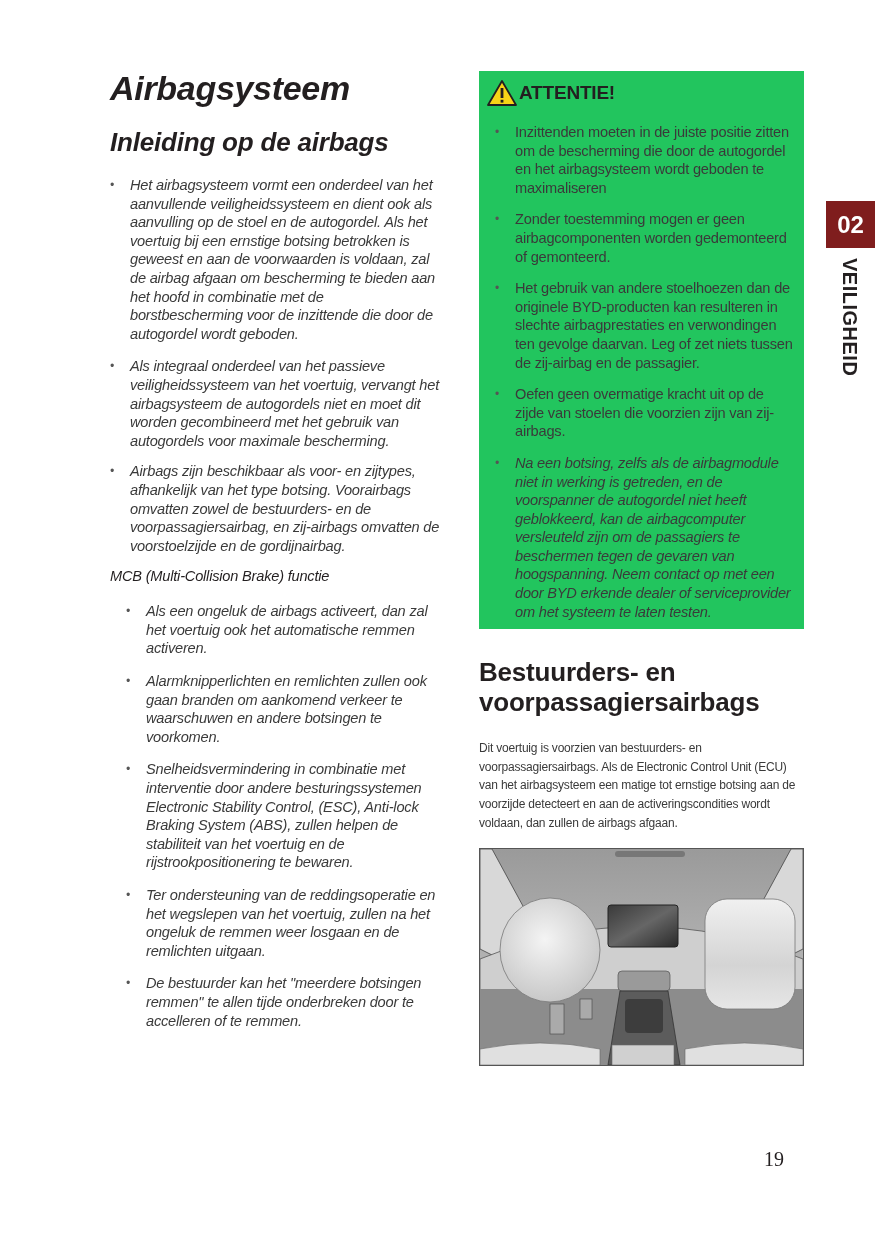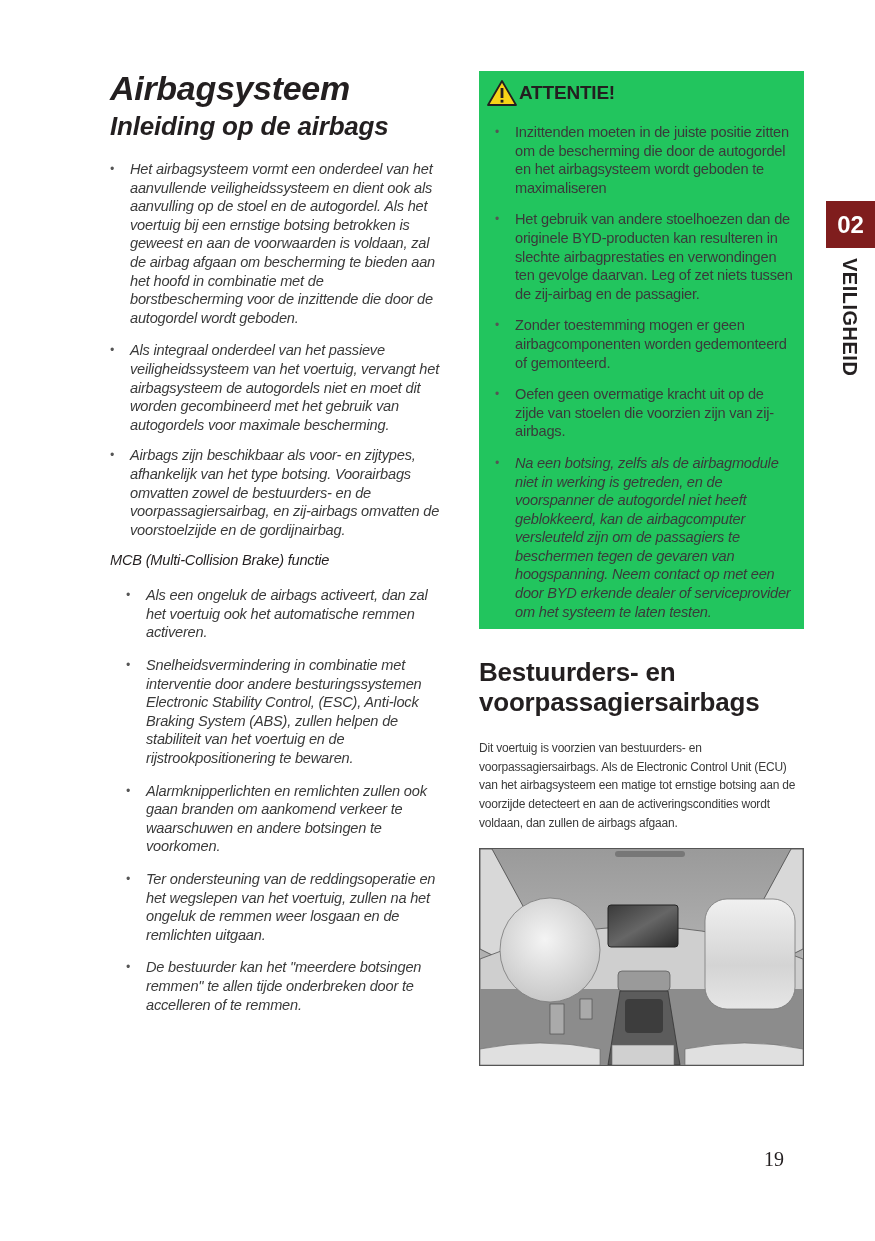--- a/index.html
+++ b/index.html
@@ -20,7 +20,7 @@
     }
     .h2 {
       font-size: 26px; font-weight: 700; color: #231f20;
-      line-height: 32px; margin-top: 0; letter-spacing: -0.2px;
+      line-height: 32px; margin-top: 16px; letter-spacing: -0.2px;
     }
     ul.bullets { list-style: none; }
     ul.bullets li {

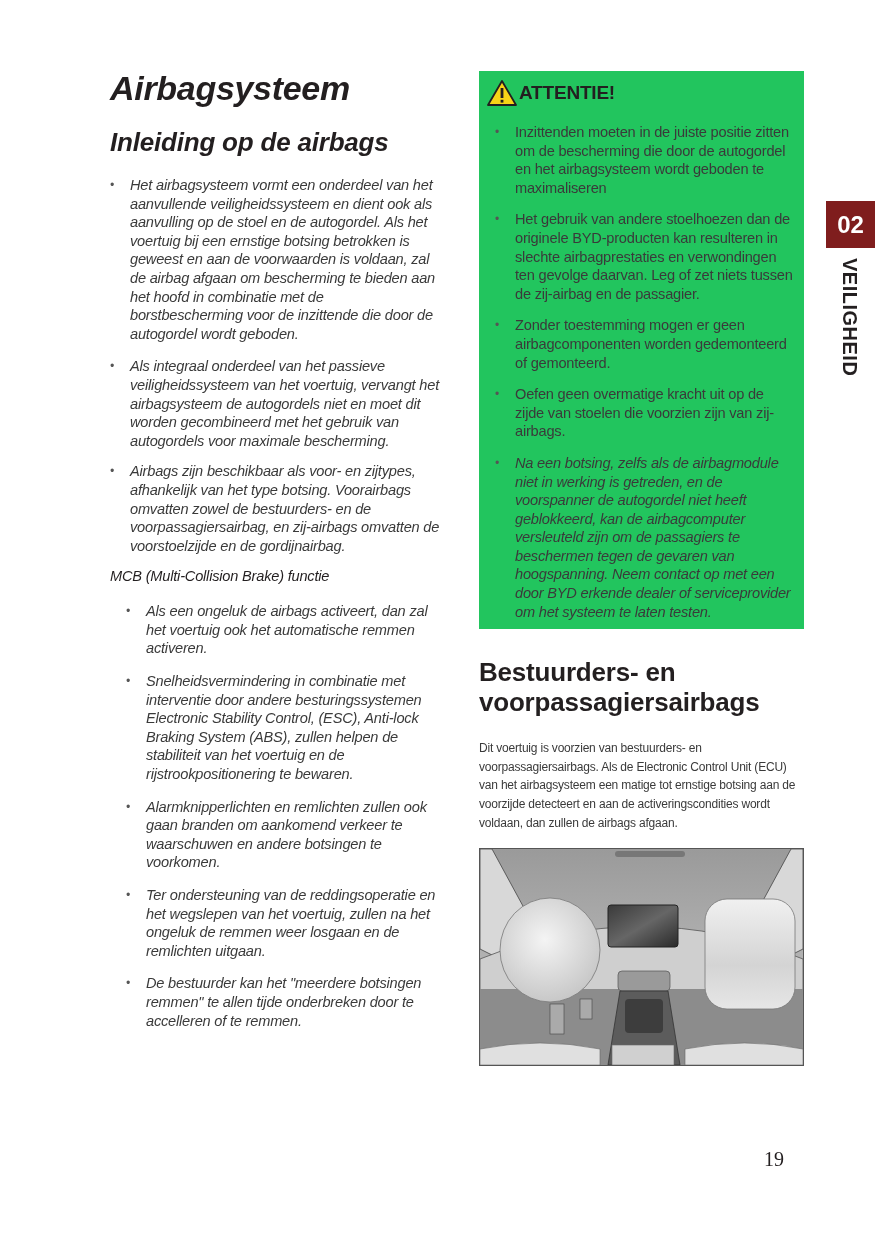--- a/index.html
+++ b/index.html
@@ -123,8 +123,8 @@
       </div>
       <ul class="bullets">
         <li>Inzittenden moeten in de juiste positie zitten om de bescherming die door de autogordel en het airbagsysteem wordt geboden te maximaliseren</li>
+        <li>Zonder toestemming mogen er geen airbagcomponenten worden gedemonteerd of gemonteerd.</li>
         <li>Het gebruik van andere stoelhoezen dan de originele BYD-producten kan resulteren in slechte airbagprestaties en verwondingen ten gevolge daarvan. Leg of zet niets tussen de zij-airbag en de passagier.</li>
-        <li>Zonder toestemming mogen er geen airbagcomponenten worden gedemonteerd of gemonteerd.</li>
         <li>Oefen geen overmatige kracht uit op de zijde van stoelen die voorzien zijn van zij-airbags.</li>
         <li>Na een botsing, zelfs als de airbagmodule niet in werking is getreden, en de voorspanner de autogordel niet heeft geblokkeerd, kan de airbagcomputer versleuteld zijn om de passagiers te beschermen tegen de gevaren van hoogspanning. Neem contact op met een door BYD erkende dealer of serviceprovider om het systeem te laten testen.</li>
       </ul>

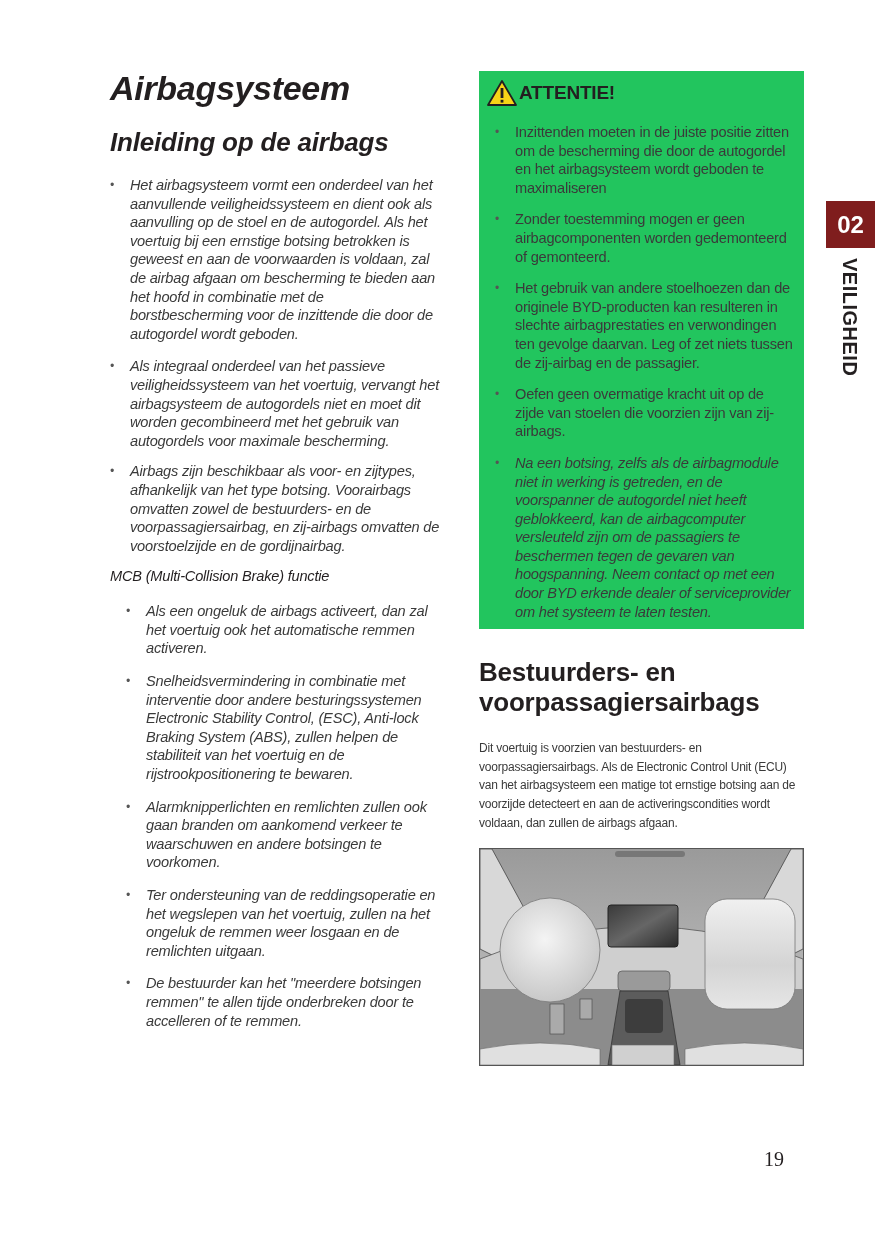--- a/index.html
+++ b/index.html
@@ -102,8 +102,8 @@
     <div class="subhead">MCB (Multi-Collision Brake) functie</div>
     <ul class="bullets mcb-list">
       <li>Als een ongeluk de airbags activeert, dan zal het voertuig ook het automatische remmen activeren.</li>
+      <li>Alarmknipperlichten en remlichten zullen ook gaan branden om aankomend verkeer te waarschuwen en andere botsingen te voorkomen.</li>
       <li>Snelheidsvermindering in combinatie met interventie door andere besturingssystemen Electronic Stability Control, (ESC), Anti-lock Braking System (ABS), zullen helpen de stabiliteit van het voertuig en de rijstrookpositionering te bewaren.</li>
-      <li>Alarmknipperlichten en remlichten zullen ook gaan branden om aankomend verkeer te waarschuwen en andere botsingen te voorkomen.</li>
       <li>Ter ondersteuning van de reddingsoperatie en het wegslepen van het voertuig, zullen na het ongeluk de remmen weer losgaan en de remlichten uitgaan.</li>
       <li>De bestuurder kan het "meerdere botsingen remmen" te allen tijde onderbreken door te accelleren of te remmen.</li>
     </ul>

